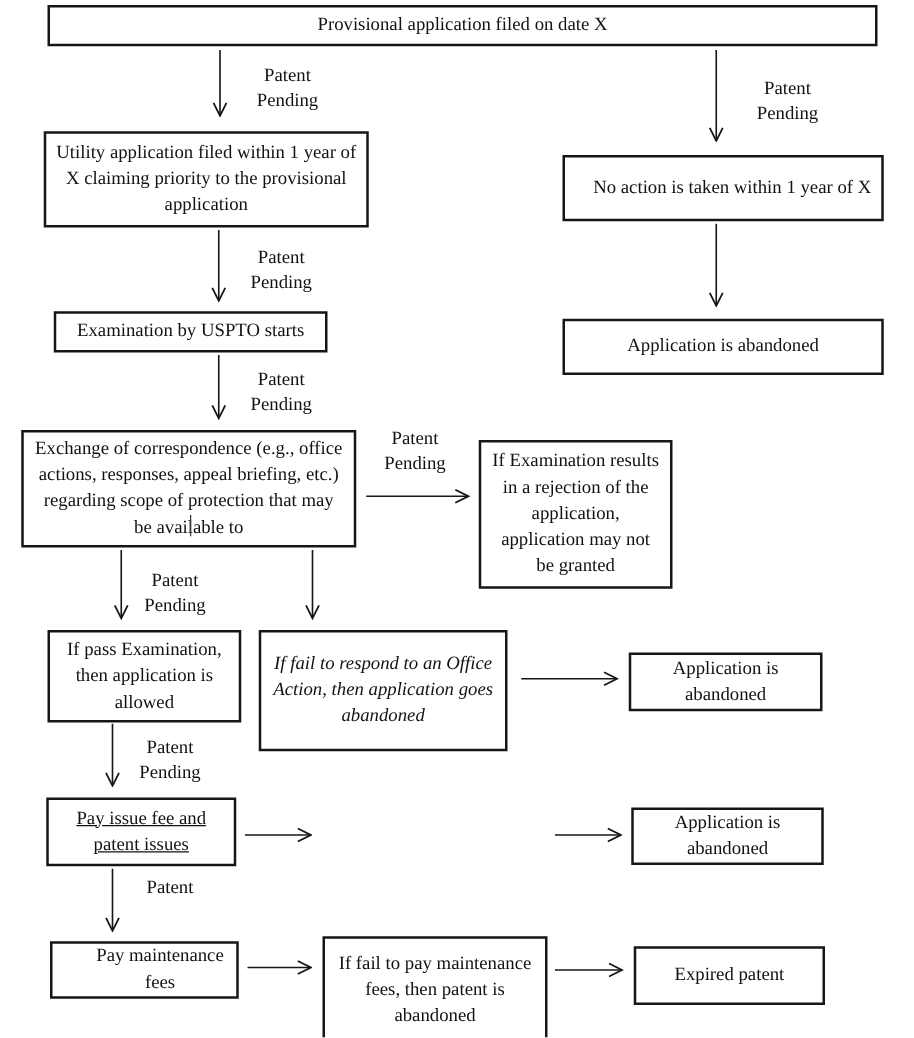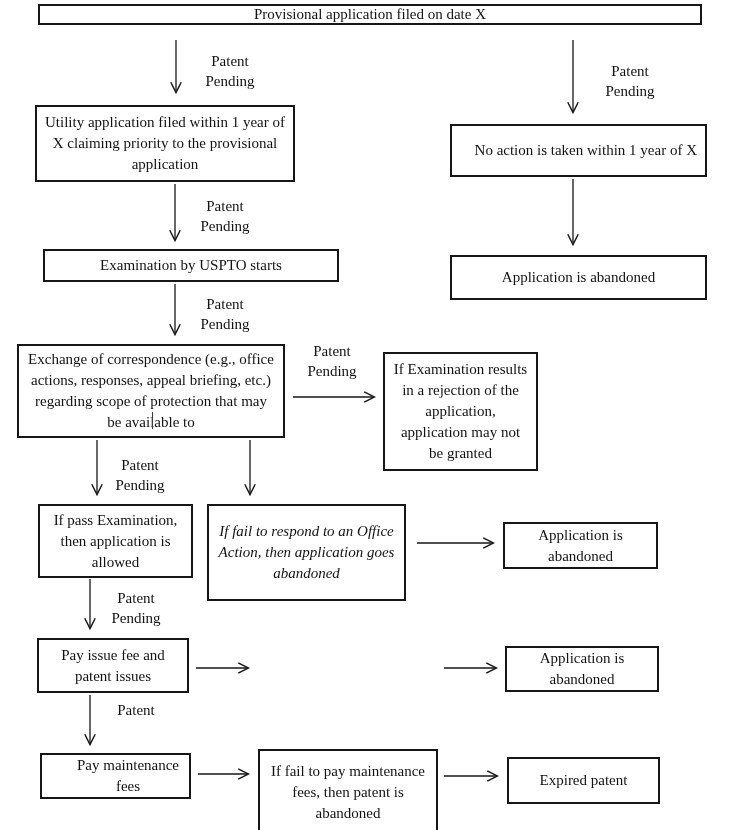--- a/index.html
+++ b/index.html
@@ -64,7 +64,7 @@
     <line x1="444" y1="776" x2="497" y2="776" stroke="#161616" stroke-width="1.3" marker-end="url(#ah)"></line>
   </svg>
 
-  <div class="node" style="left:38px;top:4px;width:664px;height:21px;">
+  <div class="node" style="left:38px;top:4px;width:664px;height:33px;">
     <span>Provisional application filed on date X</span>
   </div>
 

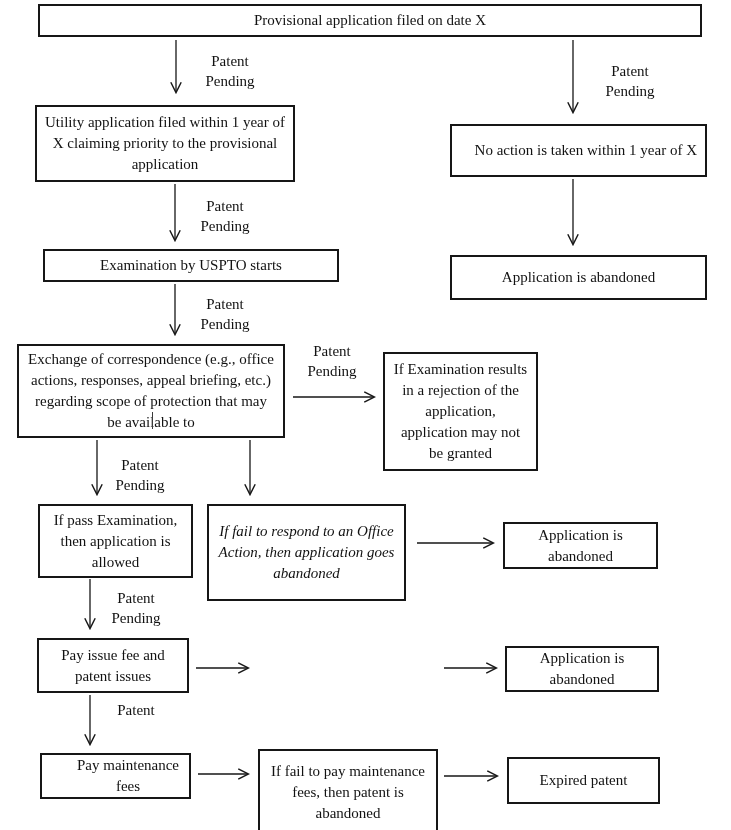--- a/index.html
+++ b/index.html
@@ -76,7 +76,7 @@
     <span>No action is taken within 1 year of X</span>
   </div>
 
-  <div class="node" style="left:43px;top:249px;width:296px;height:33px;">
+  <div class="node" style="left:43px;top:249px;width:219px;height:33px;">
     <span>Examination by USPTO starts</span>
   </div>
 

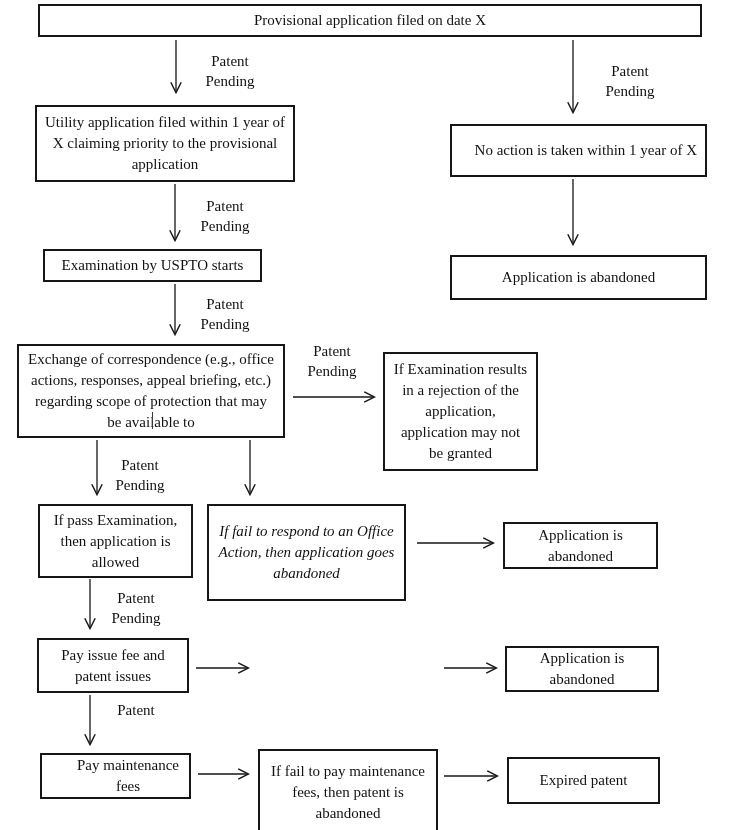--- a/index.html
+++ b/index.html
@@ -105,7 +105,7 @@
     <span>Application is abandoned</span>
   </div>
 
-  <div class="node" style="left:37px;top:638px;width:152px;height:55px;">
+  <div class="node" style="left:37px;top:638px;width:152px;height:55px;text-decoration:underline;">
     <span>Pay issue fee and patent issues</span>
   </div>
 

